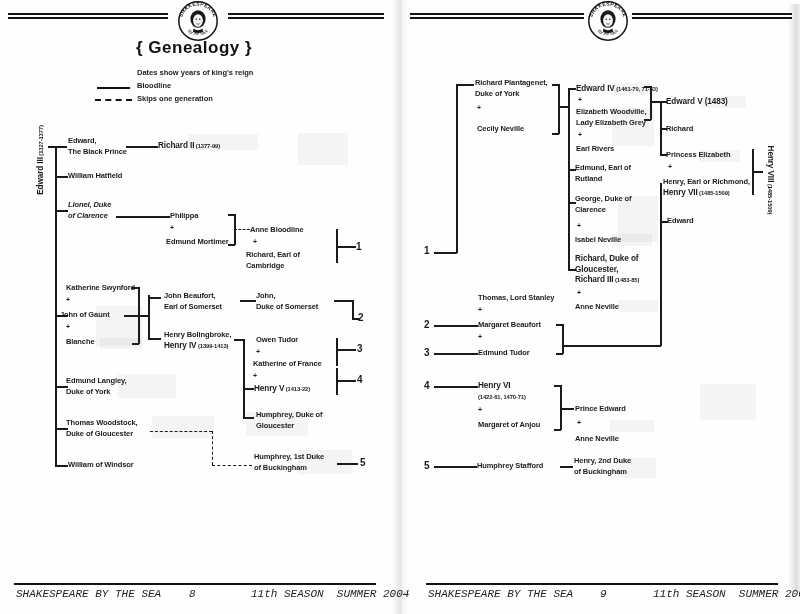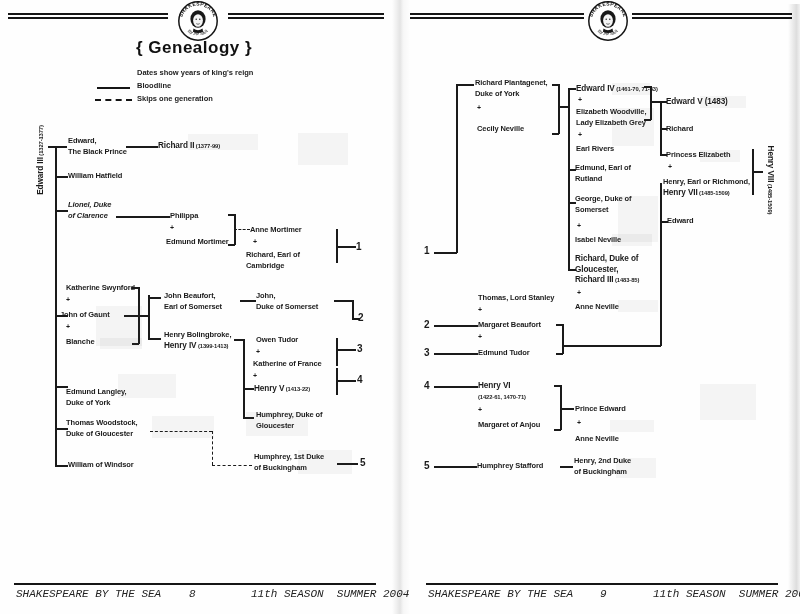--- a/index.html
+++ b/index.html
@@ -316,7 +316,7 @@
         </div>
         <div class="node" style="left: 575px; top: 194px;">
           <div><span>George, Duke of</span></div>
-          <div><span>Somerset</span></div>
+          <div><span>Clarence</span></div>
         </div>
         <div class="node plus" style="left: 577px; top: 222px;">
           <div><span>+</span></div>

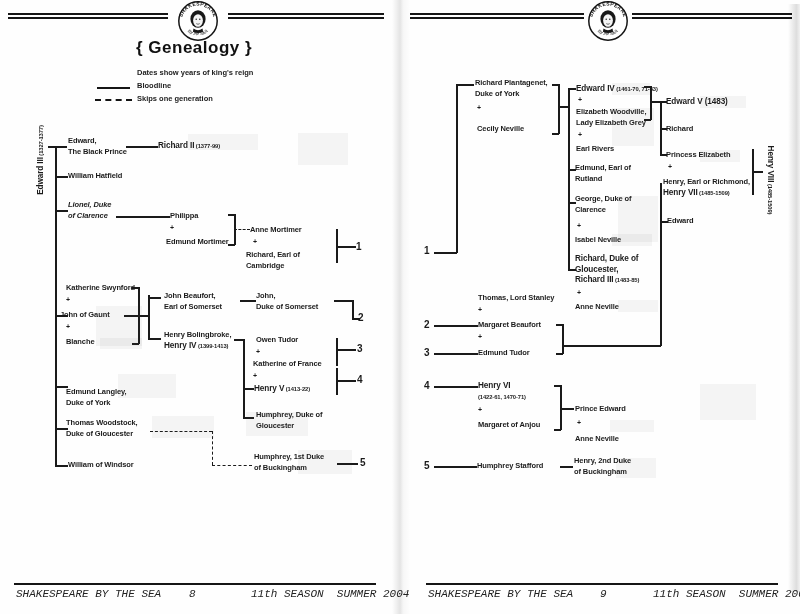--- a/index.html
+++ b/index.html
@@ -131,7 +131,7 @@
           <div><span>Edmund Mortimer</span></div>
         </div>
         <div class="node" style="left: 250px; top: 225px;">
-          <div><span>Anne Mortimer</span></div>
+          <div><span>Anne Bloodline</span></div>
         </div>
         <div class="node plus" style="left: 253px; top: 238px;">
           <div><span>+</span></div>

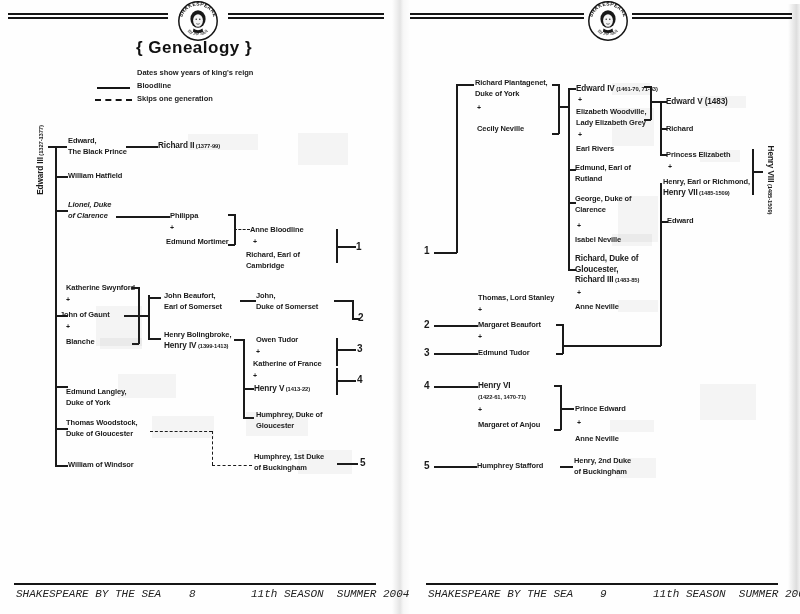--- a/index.html
+++ b/index.html
@@ -198,7 +198,7 @@
           <div><span>Humphrey, Duke of</span></div>
           <div><span>Gloucester</span></div>
         </div>
-        <div class="node" style="left: 66px; top: 376px; margin-top: 11px;">
+        <div class="node" style="left: 66px; top: 376px;">
           <div><span>Edmund Langley,</span></div>
           <div><span>Duke of York</span></div>
         </div>

